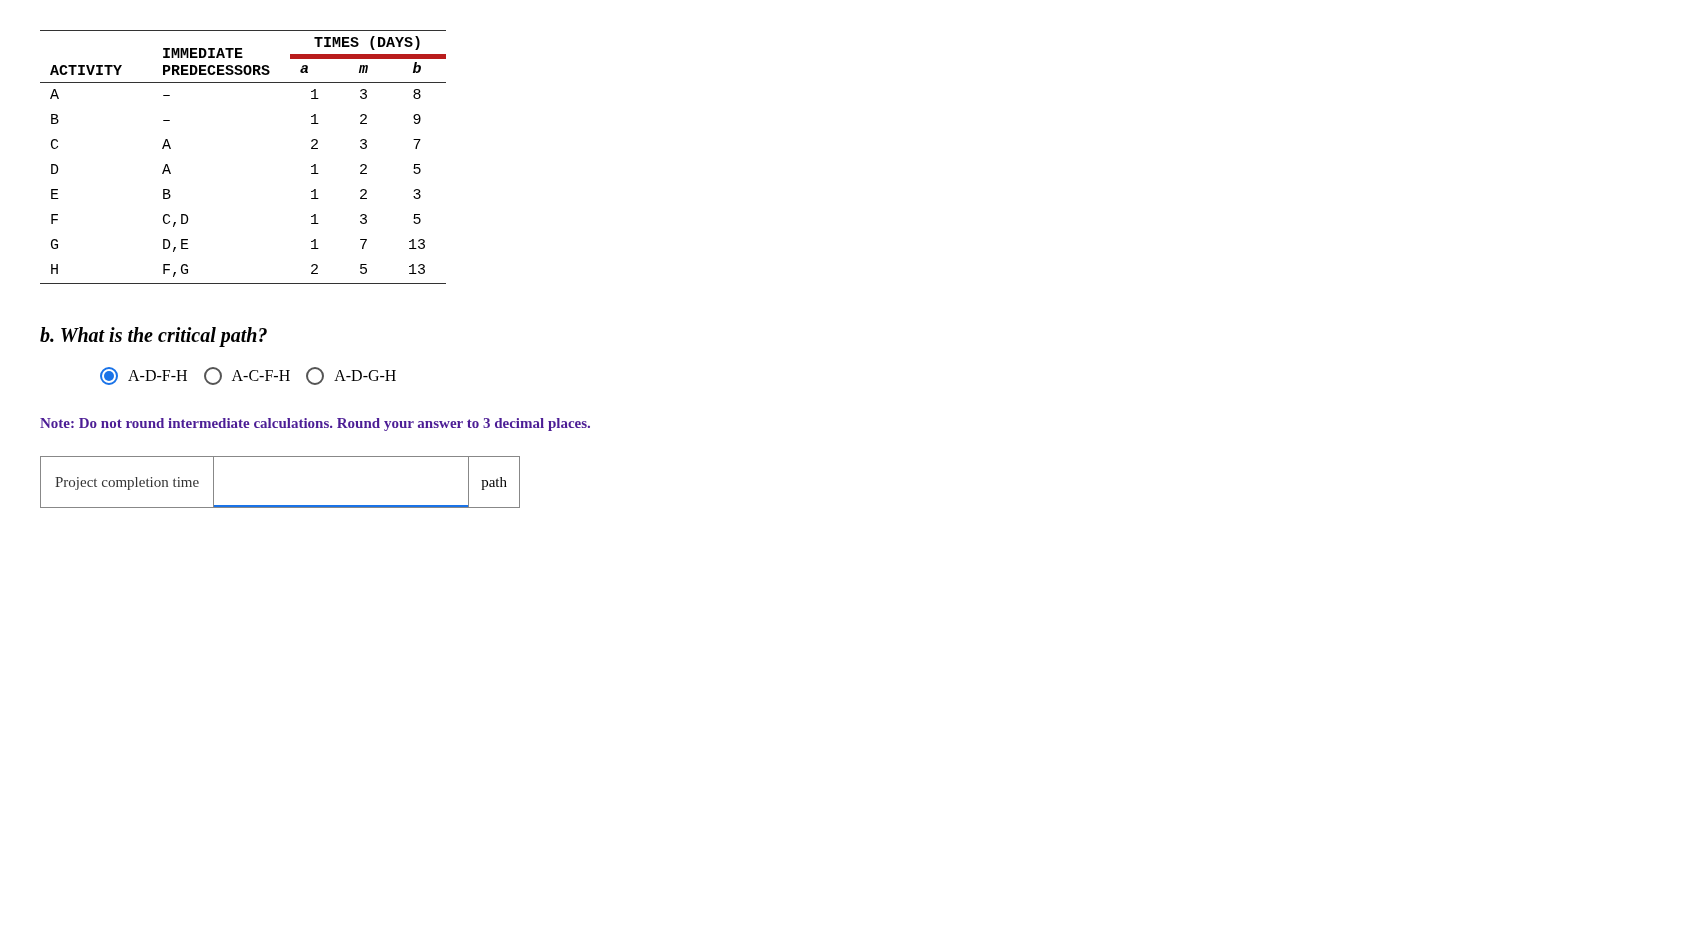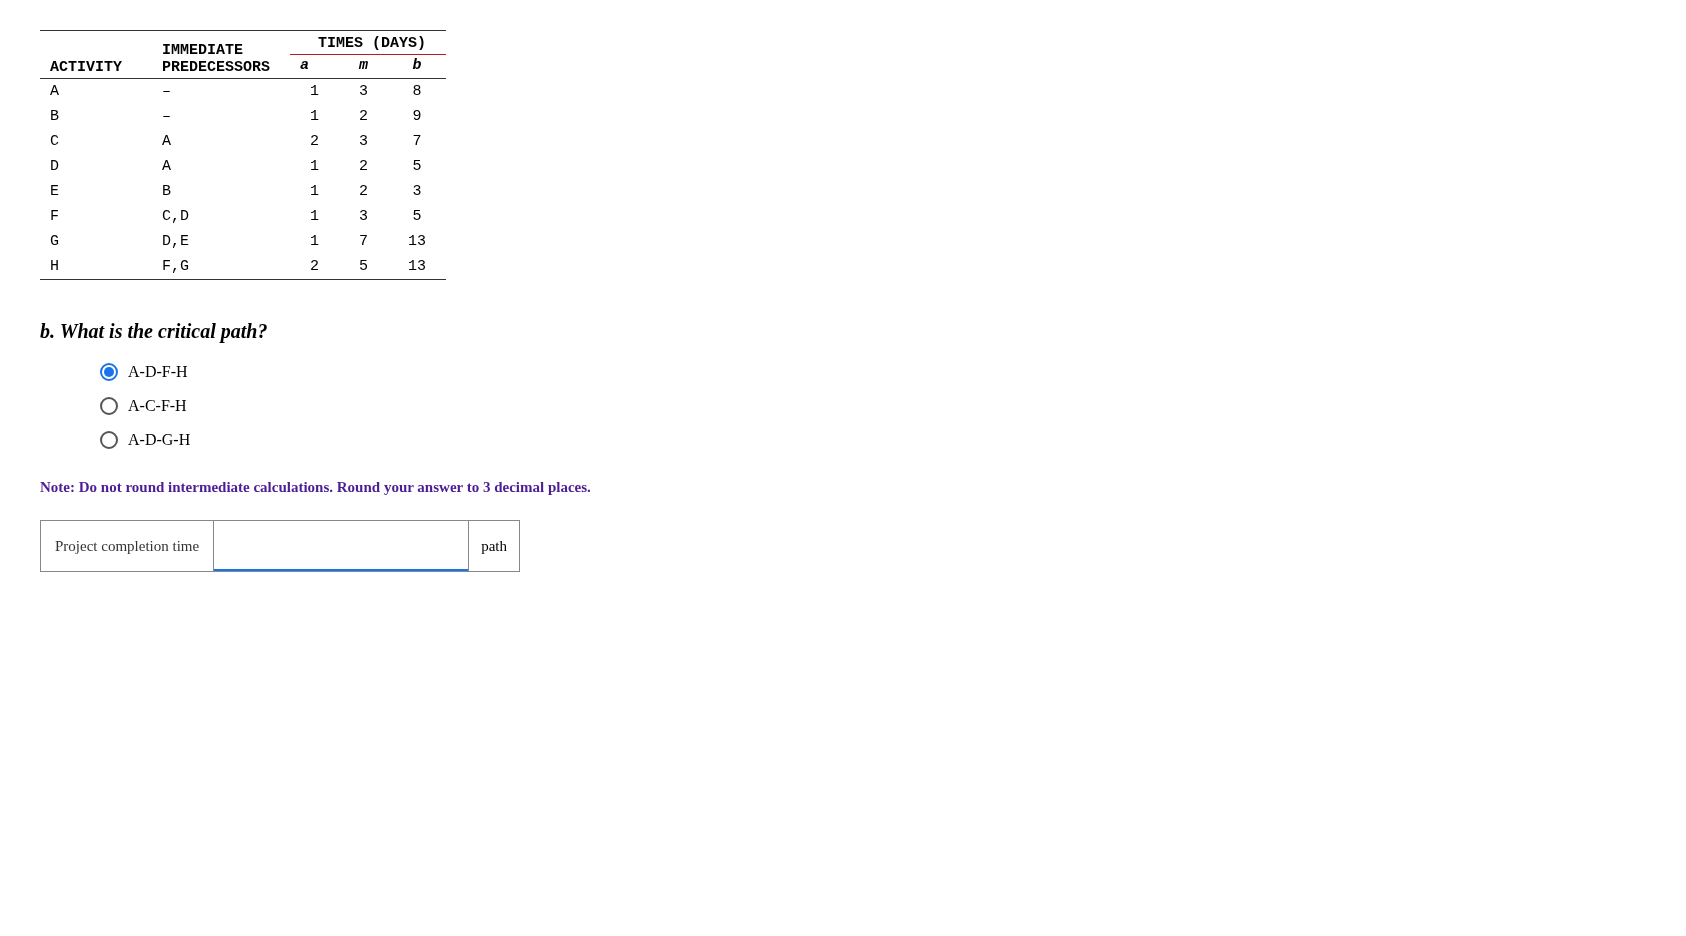--- a/index.html
+++ b/index.html
@@ -168,7 +168,7 @@
     <tr>
       <th rowspan="2" style="vertical-align:bottom; border-top:1.5px solid #333; border-bottom:1.5px solid #333;">ACTIVITY</th>
       <th rowspan="2" style="vertical-align:bottom; border-top:1.5px solid #333; border-bottom:1.5px solid #333;">IMMEDIATE<br>PREDECESSORS</th>
-      <th colspan="3" style="border-top:1.5px solid #333; border-bottom:1px solid #b91c1c;text-align:right;">TIMES (DAYS)</th>
+      <th colspan="3" style="border-top:1.5px solid #333; border-bottom:5px solid #b91c1c;">TIMES (DAYS)</th>
     </tr>
     <tr>
       <th style="border-bottom:1.5px solid #333; font-style:italic;">a</th>

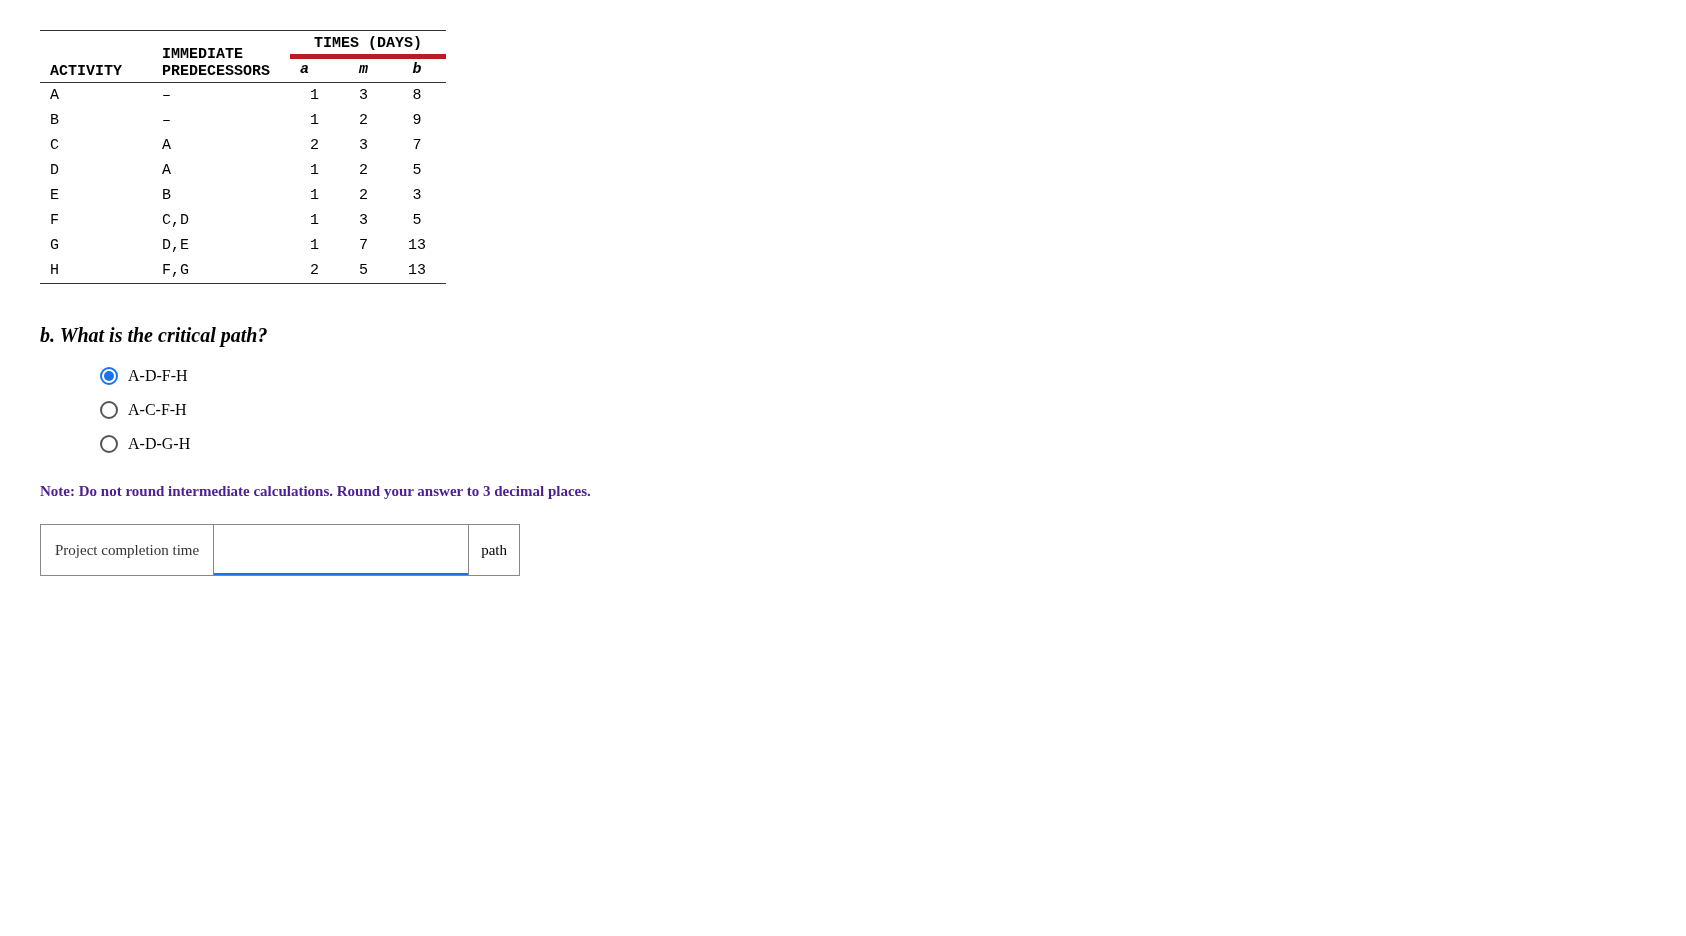--- a/index.html
+++ b/index.html
@@ -66,7 +66,7 @@
     
     .radio-group {
       display: flex;
-      flex-direction: column;
+      flex-direction: row;
       gap: 16px;
       margin: 20px 0 20px 60px;
     }

